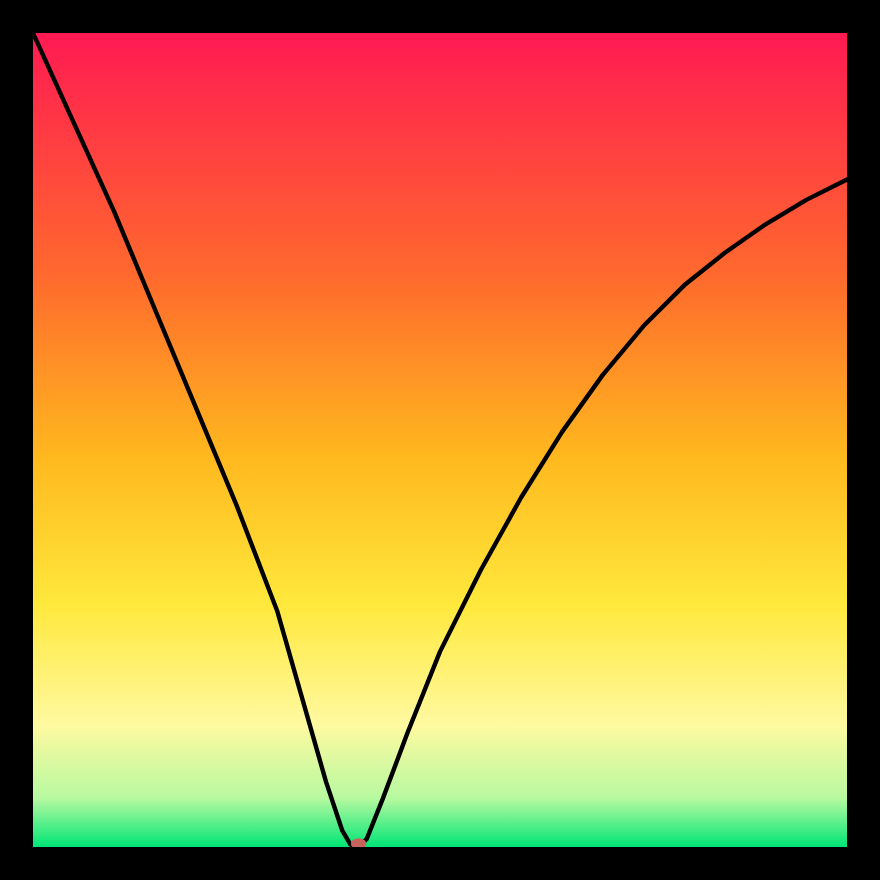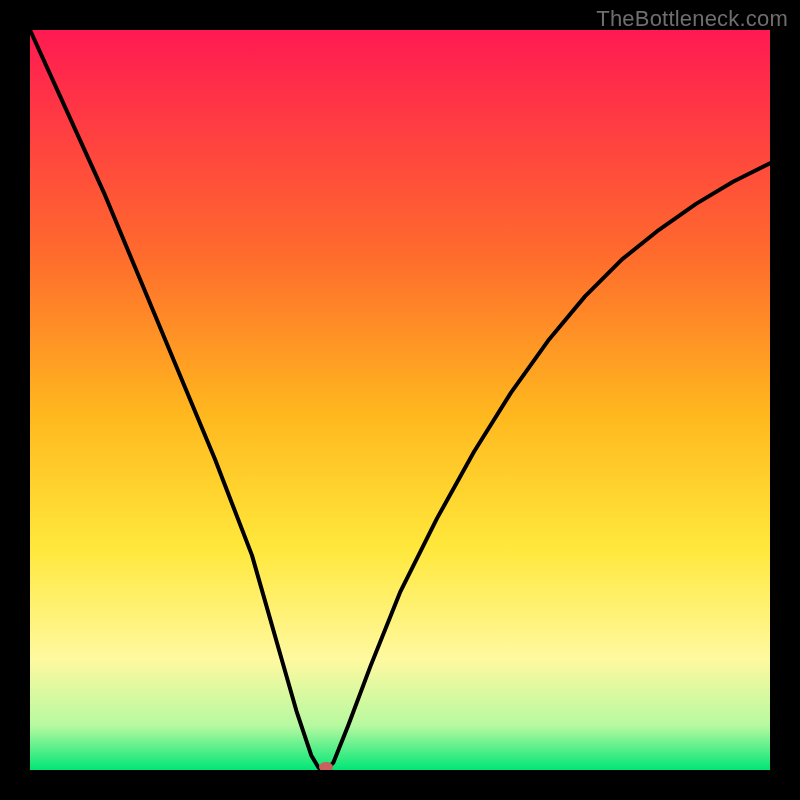--- a/index.html
+++ b/index.html
@@ -55,7 +55,6 @@
 
 <div class="frame">
 
-  <div class="watermark">TheBottleneck.com</div>
 
   <div class="plot-area">
 

